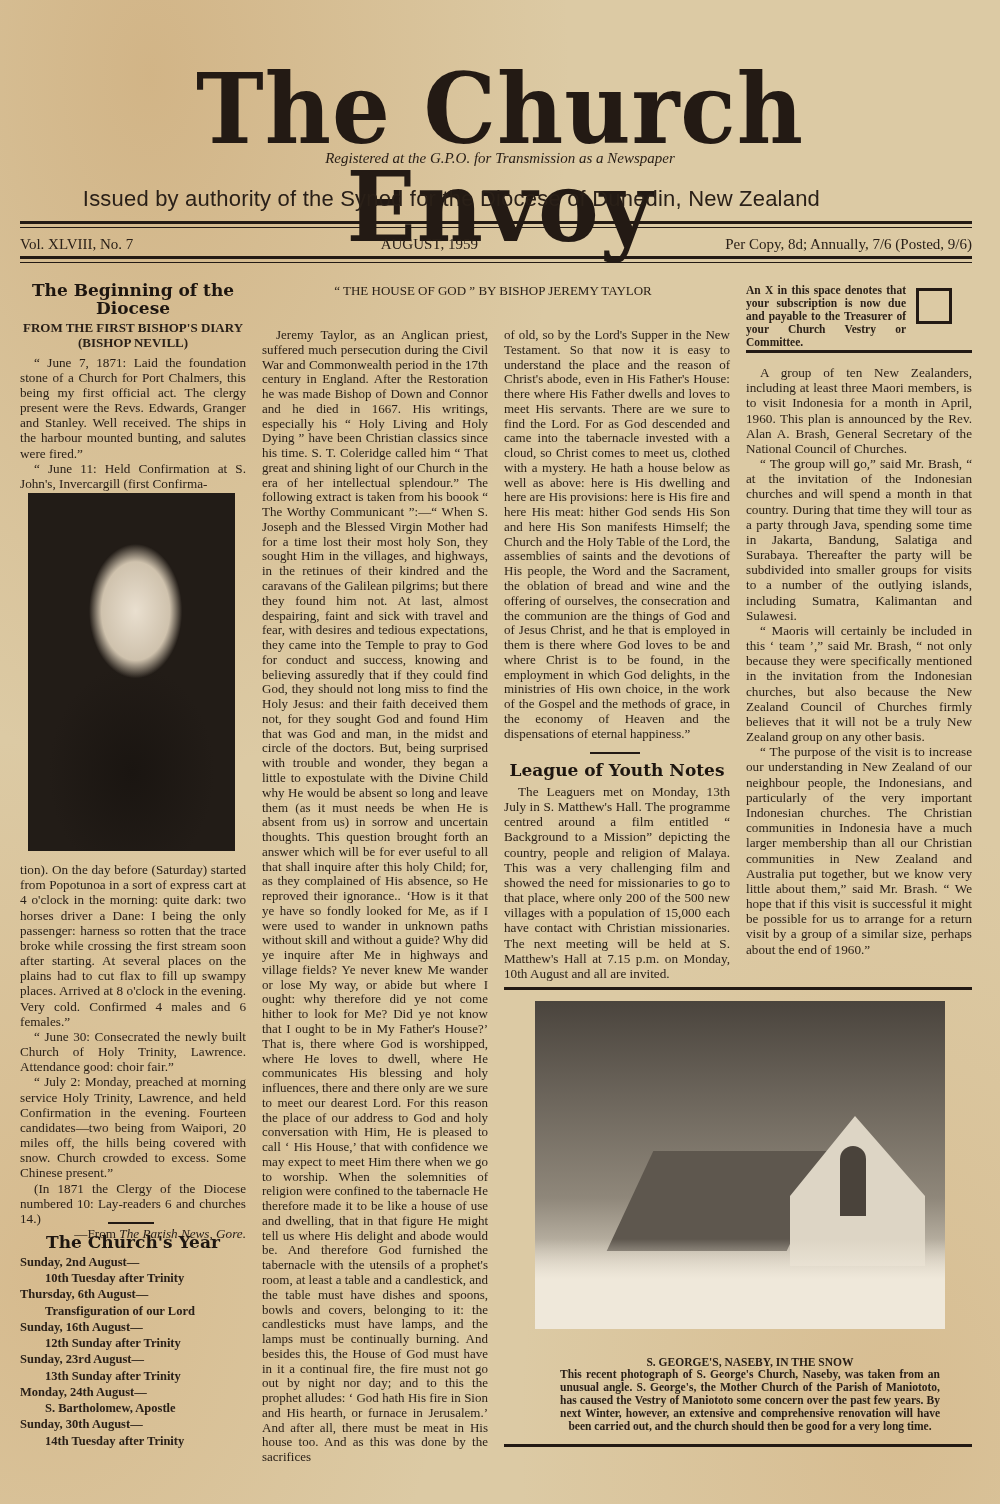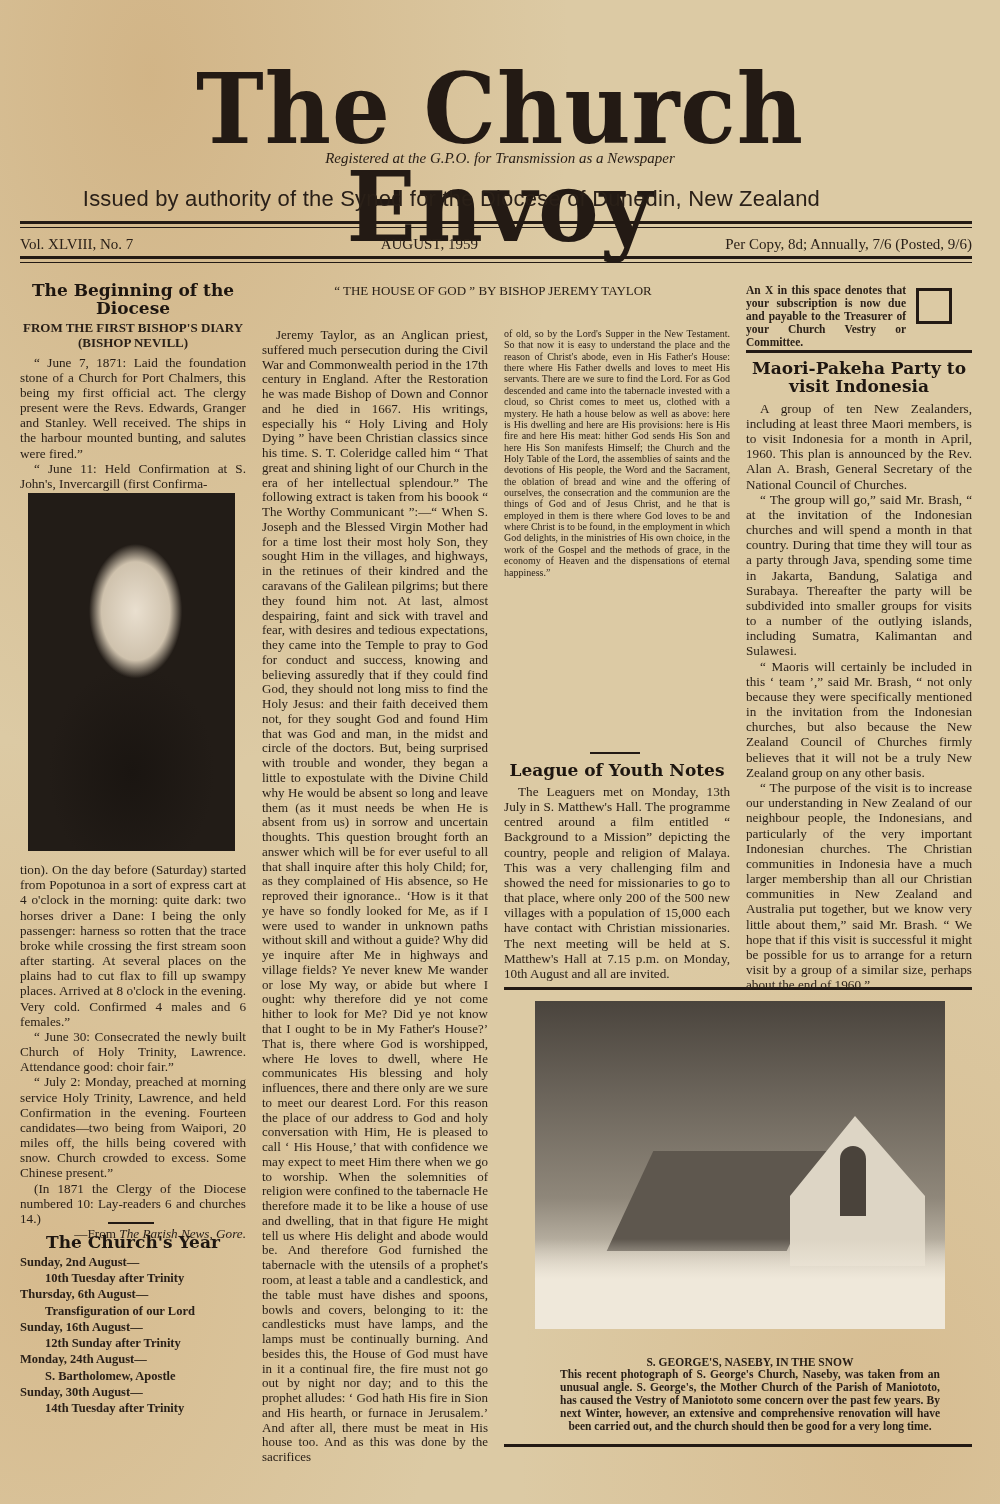--- a/index.html
+++ b/index.html
@@ -110,7 +110,7 @@
 <div class="abs col" style="left:262px;top:328px;width:226px;font-size:13px;line-height:1.137;">
   <p>Jeremy Taylor, as an Anglican priest, suffered much persecution during the Civil War and Commonwealth period in the 17th century in England. After the Restoration he was made Bishop of Down and Connor and he died in 1667. His writings, especially his “ Holy Living and Holy Dying ” have been Christian classics since his time. S. T. Coleridge called him “ That great and shining light of our Church in the era of her intellectual splendour.” The following extract is taken from his boook “ The Worthy Communicant ”:—“ When S. Joseph and the Blessed Virgin Mother had for a time lost their most holy Son, they sought Him in the villages, and highways, in the retinues of their kindred and the caravans of the Galilean pilgrims; but there they found him not. At last, almost despairing, faint and sick with travel and fear, with desires and tedious expectations, they came into the Temple to pray to God for conduct and success, knowing and believing assuredly that if they could find God, they should not long miss to find the Holy Jesus: and their faith deceived them not, for they sought God and found Him that was God and man, in the midst and circle of the doctors. But, being surprised with trouble and wonder, they began a little to expostulate with the Divine Child why He would be absent so long and leave them (as it must needs be when He is absent from us) in sorrow and uncertain thoughts. This question brought forth an answer which will be for ever useful to all that shall inquire after this holy Child; for, as they complained of His absence, so He reproved their ignorance.. ‘How is it that ye have so fondly looked for Me, as if I were used to wander in unknown paths without skill and without a guide? Why did ye inquire after Me in highways and village fields? Ye never knew Me wander or lose My way, or abide but where I ought: why therefore did ye not come hither to look for Me? Did ye not know that I ought to be in My Father's House?’ That is, there where God is worshipped, where He loves to dwell, where He communicates His blessing and holy influences, there and there only are we sure to meet our dearest Lord. For this reason the place of our address to God and holy conversation with Him, He is pleased to call ‘ His House,’ that with confidence we may expect to meet Him there when we go to worship. When the solemnities of religion were confined to the tabernacle He therefore made it to be like a house of use and dwelling, that in that figure He might tell us where His delight and abode would be. And therefore God furnished the tabernacle with the utensils of a prophet's room, at least a table and a candlestick, and the table must have dishes and spoons, bowls and covers, belonging to it: the candlesticks must have lamps, and the lamps must be continually burning. And besides this, the House of God must have in it a continual fire, the fire must not go out by night nor day; and to this the prophet alludes: ‘ God hath His fire in Sion and His hearth, or furnace in Jerusalem.’ And after all, there must be meat in His house too. And as this was done by the sacrifices</p>
 </div>
-<div class="abs col" style="left:504px;top:328px;width:226px;font-size:10px;line-height:1.137;">
+<div class="abs col" style="left:504px;top:328px;width:226px;font-size:13px;line-height:1.137;">
   <p style="text-indent:0">of old, so by the Lord's Supper in the New Testament. So that now it is easy to understand the place and the reason of Christ's abode, even in His Father's House: there where His Father dwells and loves to meet His servants. There are we sure to find the Lord. For as God descended and came into the tabernacle invested with a cloud, so Christ comes to meet us, clothed with a mystery. He hath a house below as well as above: here is His dwelling and here are His provisions: here is His fire and here His meat: hither God sends His Son and here His Son manifests Himself; the Church and the Holy Table of the Lord, the assemblies of saints and the devotions of His people, the Word and the Sacrament, the oblation of bread and wine and the offering of ourselves, the consecration and the communion are the things of God and of Jesus Christ, and he that is employed in them is there where God loves to be and where Christ is to be found, in the employment in which God delights, in the ministries of His own choice, in the work of the Gospel and the methods of grace, in the economy of Heaven and the dispensations of eternal happiness.”</p>
 </div>
 

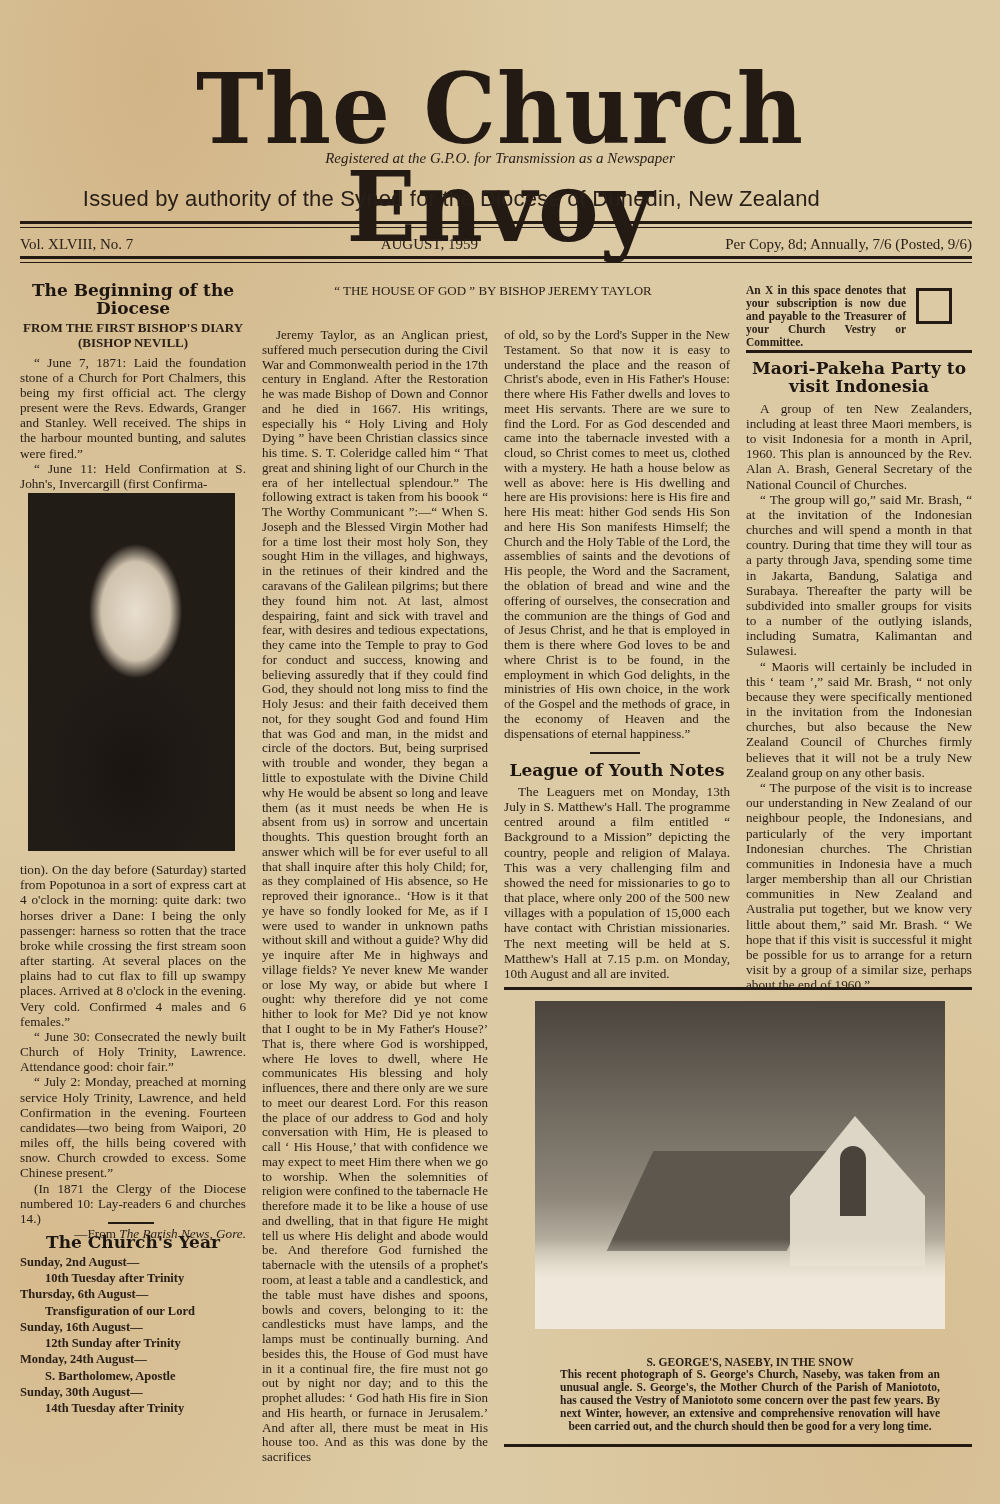--- a/index.html
+++ b/index.html
@@ -131,7 +131,6 @@
 <div class="abs thick" style="left:746px;top:350px;width:226px;"></div>
 
 <div class="abs" style="left:746px;top:360px;width:226px;">
-  <div class="hd" style="font-size:17px;">Maori-Pakeha Party to visit Indonesia</div>
   <div class="col" style="margin-top:5px;">
     <p>A group of ten New Zealanders, including at least three Maori members, is to visit Indonesia for a month in April, 1960. This plan is announced by the Rev. Alan A. Brash, General Secretary of the National Council of Churches.</p>
     <p>“ The group will go,” said Mr. Brash, “ at the invitation of the Indonesian churches and will spend a month in that country. During that time they will tour as a party through Java, spending some time in Jakarta, Bandung, Salatiga and Surabaya. Thereafter the party will be subdivided into smaller groups for visits to a number of the outlying islands, including Sumatra, Kalimantan and Sulawesi.</p>

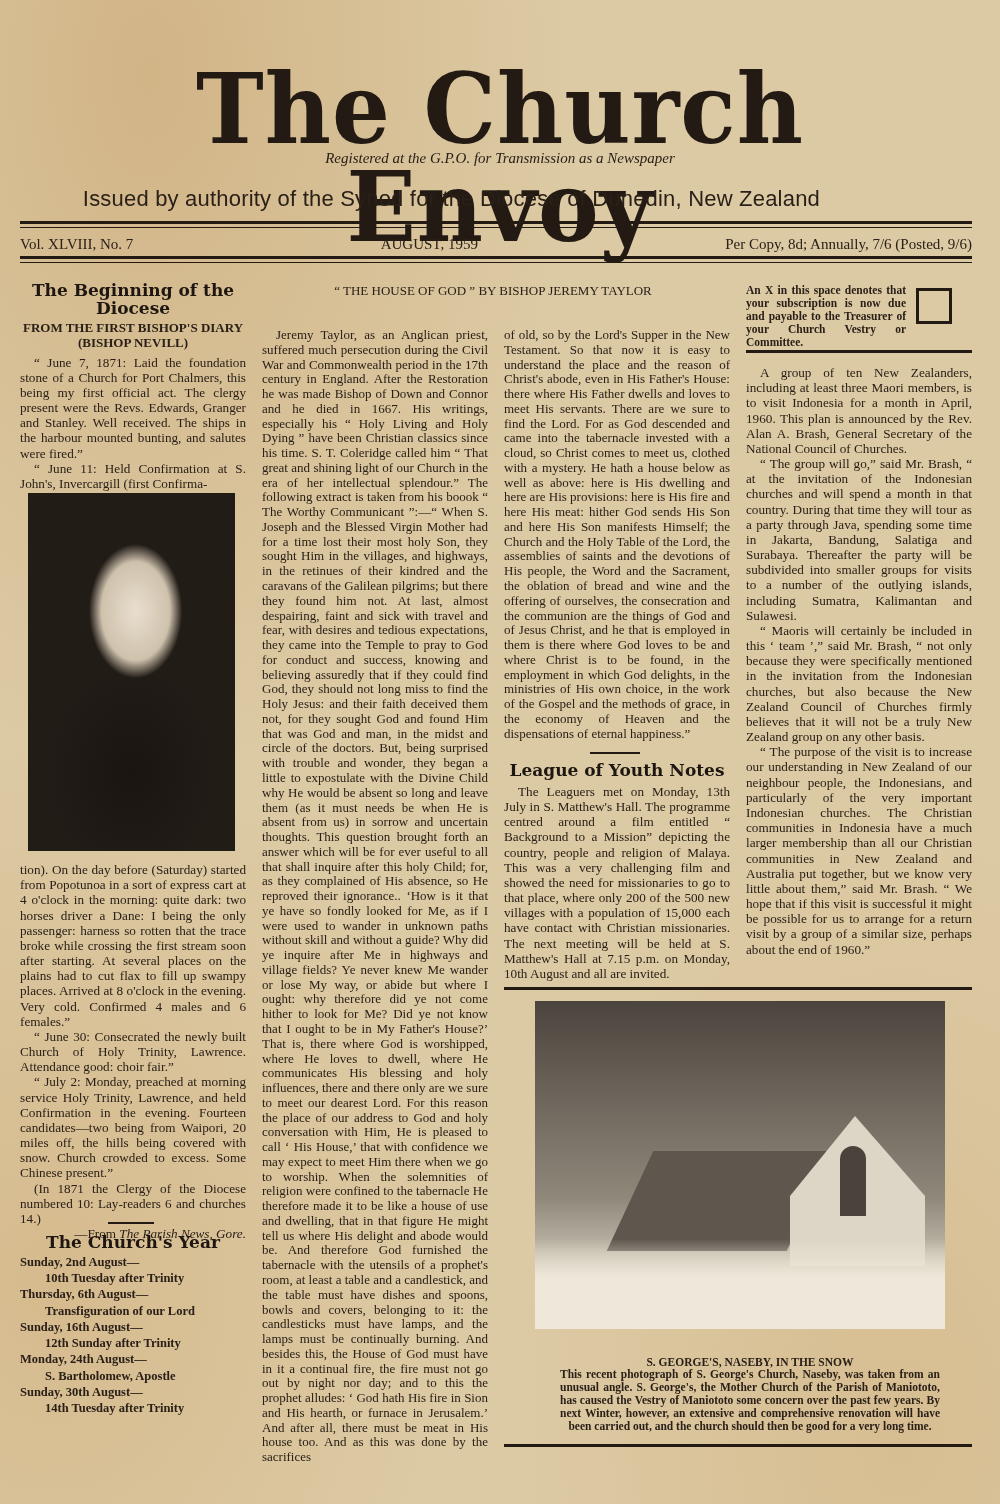--- a/index.html
+++ b/index.html
@@ -94,6 +94,10 @@
         <p class="e">12th Sunday after Trinity</p>
       </div>
     <div>
+        <p class="d">Sunday, 23rd August—</p>
+        <p class="e">13th Sunday after Trinity</p>
+      </div>
+    <div>
         <p class="d">Monday, 24th August—</p>
         <p class="e">S. Bartholomew, Apostle</p>
       </div>

